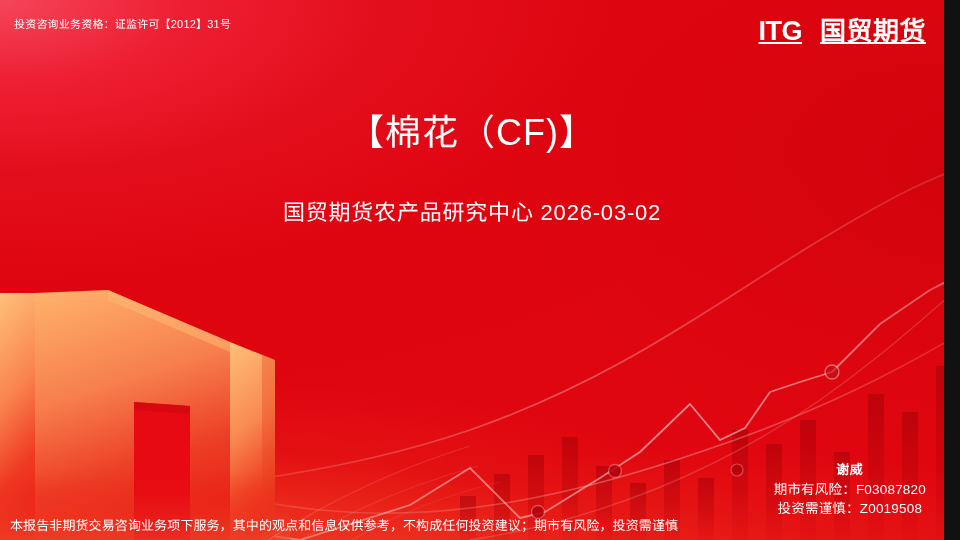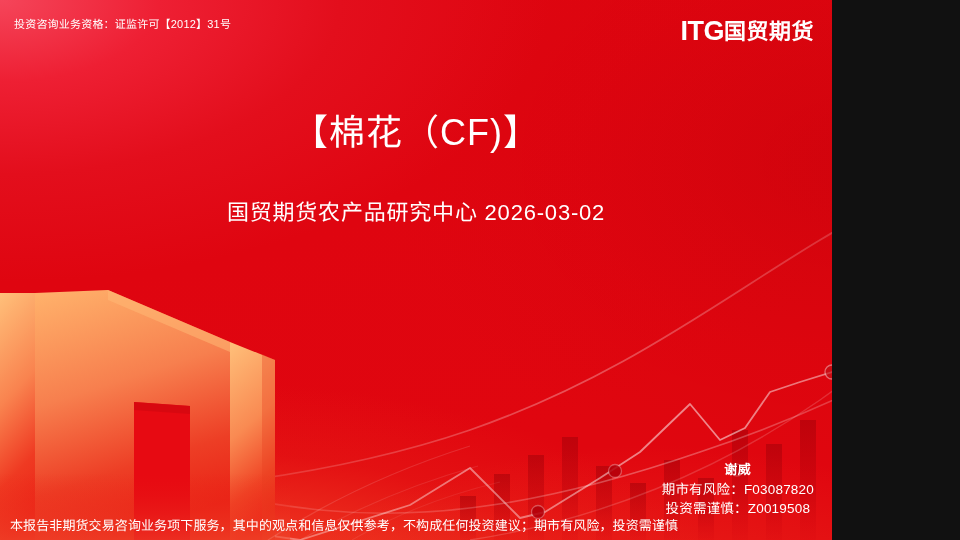--- a/index.html
+++ b/index.html
@@ -12,7 +12,7 @@
 
   .cover {
     position: relative;
-    width: 832px;
+    width: 944px;
     height: 540px;
     overflow: hidden;
     font-family: "Liberation Sans", "DejaVu Sans", sans-serif;

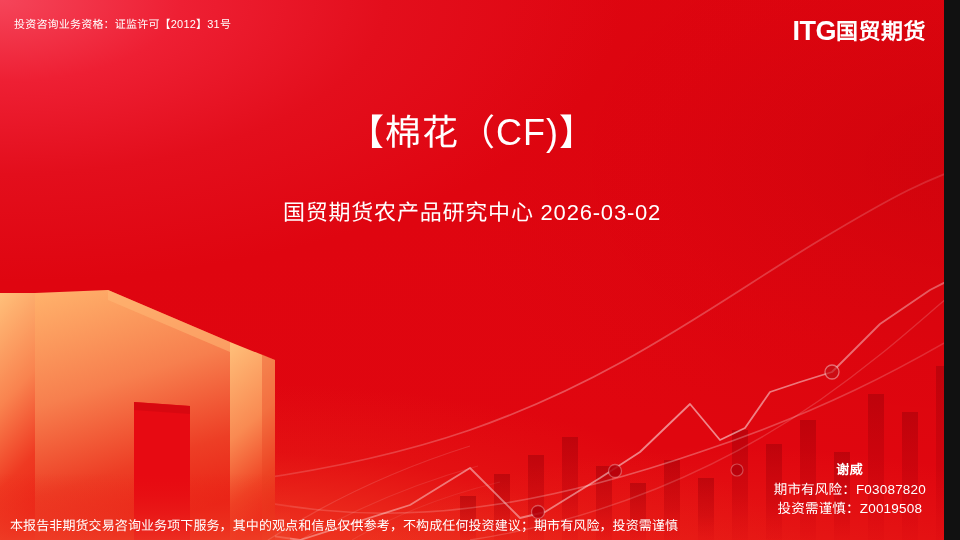--- a/index.html
+++ b/index.html
@@ -87,10 +87,11 @@
     right: 18px;
     top: 18px;
     display: flex;
-    align-items: center;
-    gap: 0;
+    align-items: flex-start;
+    gap: 18px;
     color: #FFFFFF;
     white-space: nowrap;
+    text-decoration: underline;
   }
   .logo-mark {
     font-size: 27px;

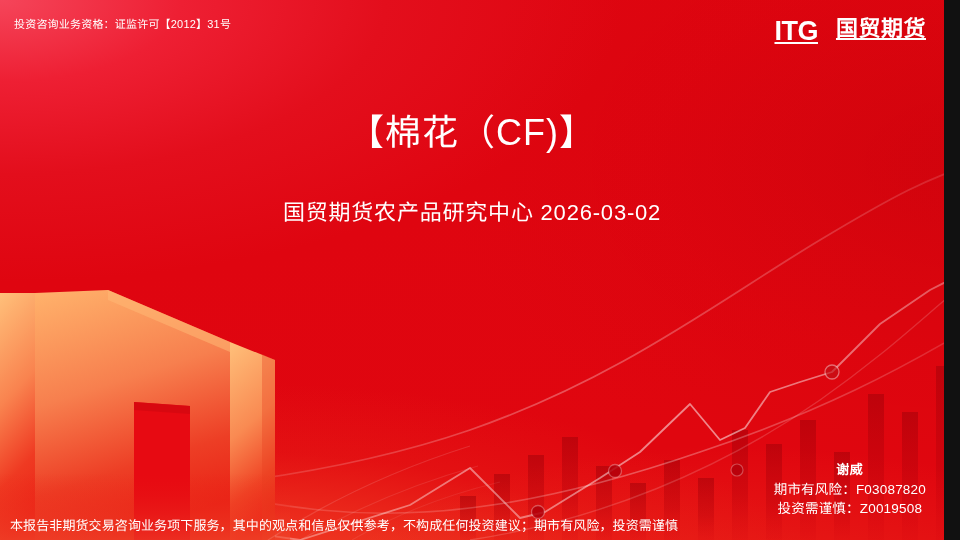--- a/index.html
+++ b/index.html
@@ -100,7 +100,7 @@
     line-height: 1;
   }
   .logo-word {
-    font-size: 22px;
+    font-size: 26px;
     font-weight: bold;
     letter-spacing: 0.5px;
     line-height: 1;

